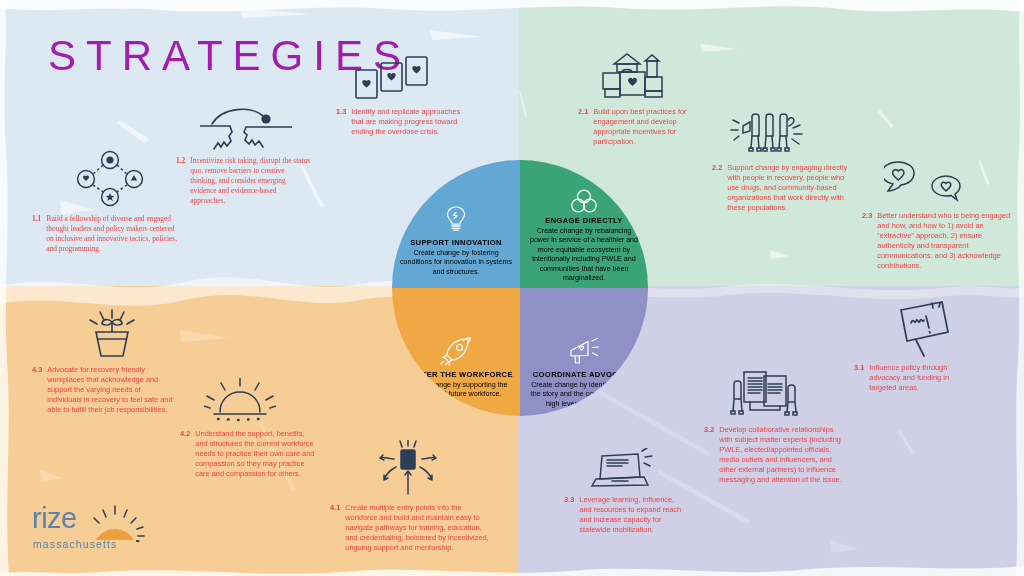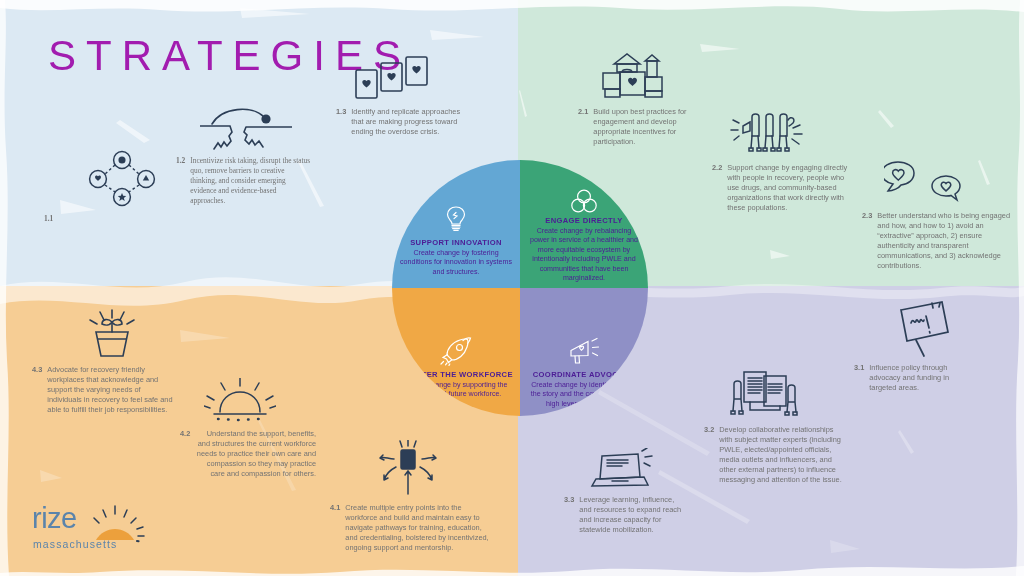--- a/index.html
+++ b/index.html
@@ -48,7 +48,7 @@
   }
 
   
-  .item{position:absolute;color:#737373;}
+  .item{position:absolute;color:#ef4444;}
   .item .txtrow{display:flex;gap:5px;align-items:flex-start;}
   .item .num{font-size:7.4px;font-weight:bold;line-height:1.34;flex:0 0 auto;}
   .item .body{font-size:7.4px;line-height:1.34;}

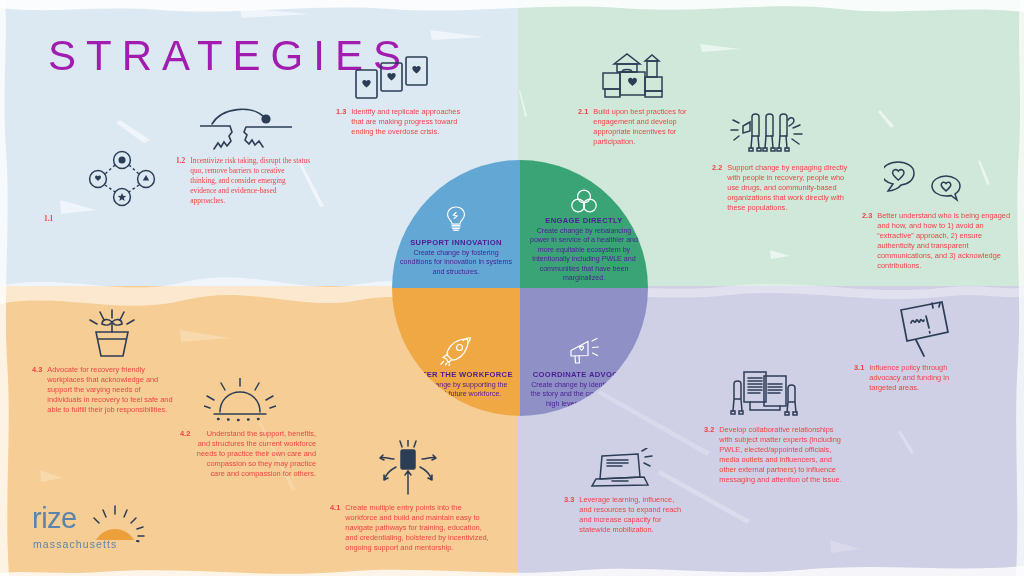--- a/index.html
+++ b/index.html
@@ -174,7 +174,7 @@
     </div>
   </div>
 
-  <div class="item" style="left:44px;top:150px;width:145px;font-family:Liberation Serif, serif;">
+  <div class="item" style="left:32px;top:150px;width:145px;font-family:Liberation Serif, serif;">
     <span class="ic" style="margin:0 0 6px 42px;">
       <svg width="72" height="58" viewBox="0 0 72 58" fill="none" stroke="#2c3e56" stroke-width="1.5">
         <circle cx="36" cy="10" r="8.4"></circle>

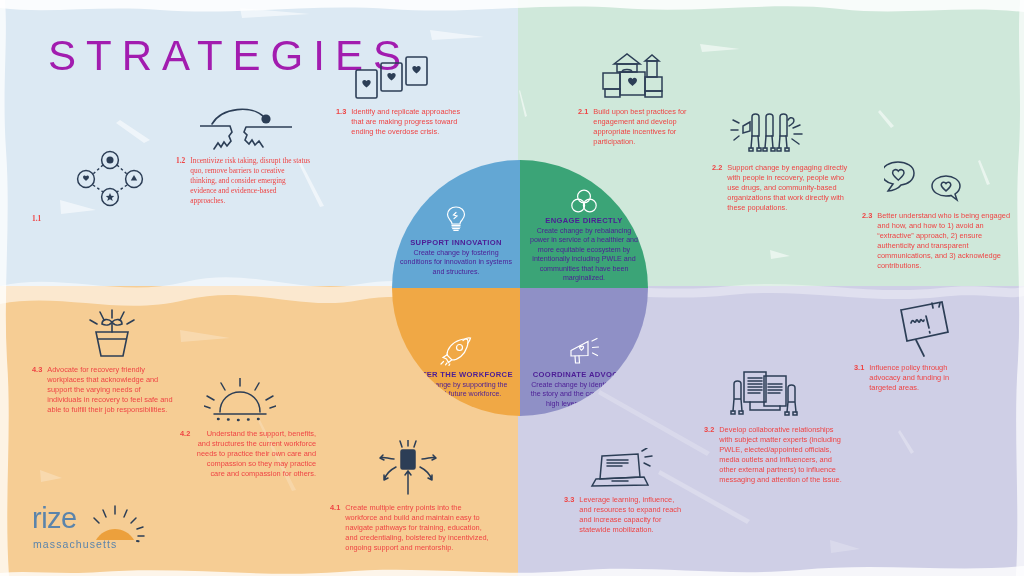--- a/index.html
+++ b/index.html
@@ -193,6 +193,7 @@
     </span>
     <div class="txtrow">
       <span class="num">1.1</span>
+      <span class="body">Build a fellowship of diverse and engaged thought leaders and policy makers centered on inclusive and innovative tactics, policies, and programming.</span>
     </div>
   </div>
 

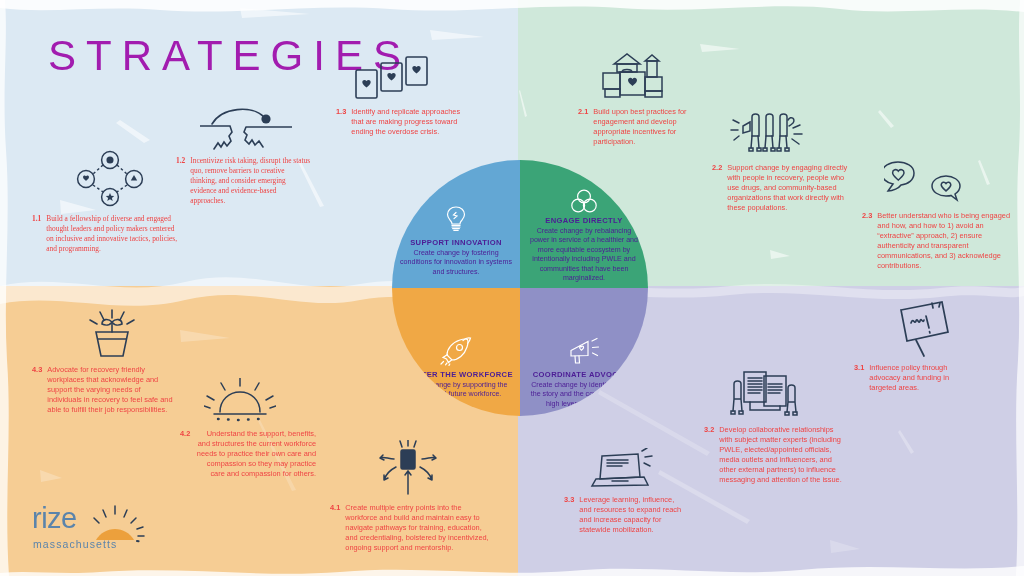--- a/index.html
+++ b/index.html
@@ -23,7 +23,7 @@
 
   
   #wheel{position:absolute;left:392px;top:160px;width:256px;height:256px;}
-  .quad{position:absolute;width:128px;height:128px;overflow:hidden;color:#4c1d95;}
+  .quad{position:absolute;width:128px;height:128px;overflow:hidden;color:#000000;}
   #q-si{left:0;top:0;background:#63a7d4;border-top-left-radius:128px;}
   #q-ed{left:128px;top:0;background:#3ba477;border-top-right-radius:128px;}
   #q-bw{left:0;top:128px;background:#f0a845;border-bottom-left-radius:128px;}

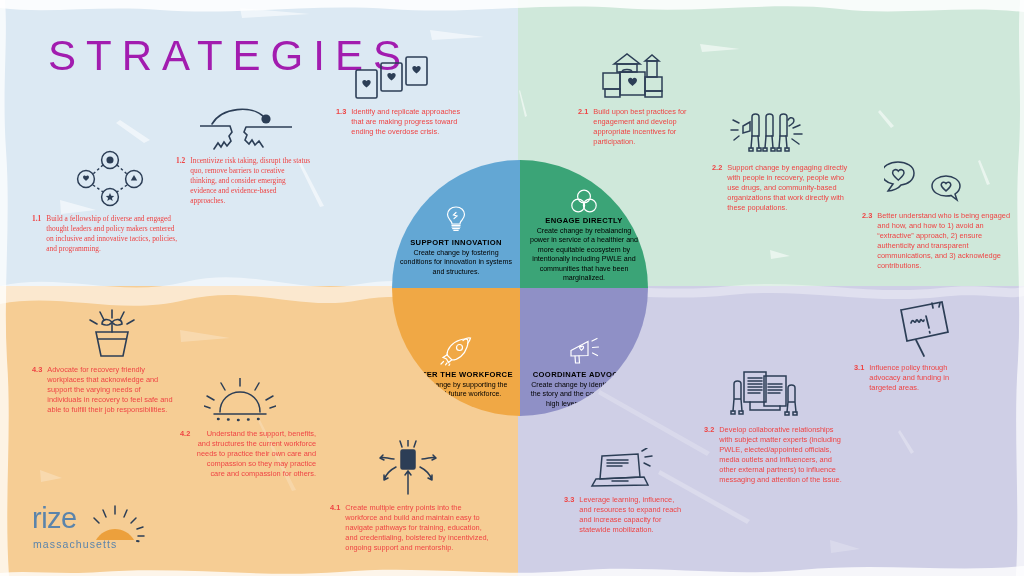--- a/index.html
+++ b/index.html
@@ -364,7 +364,7 @@
     </div>
   </div>
 
-  <div class="item" style="left:180px;top:378px;width:136px;text-align:right;">
+  <div class="item" style="left:180px;top:378px;width:136px;">
     <span class="ic" style="margin:0 0 5px 24px;">
       <svg width="72" height="46" viewBox="0 0 72 46" fill="none" stroke="#2c3e56" stroke-width="1.5" stroke-linecap="round">
         <path d="M16 34 C16 22 25 14 36 14 C47 14 56 22 56 34"></path>

